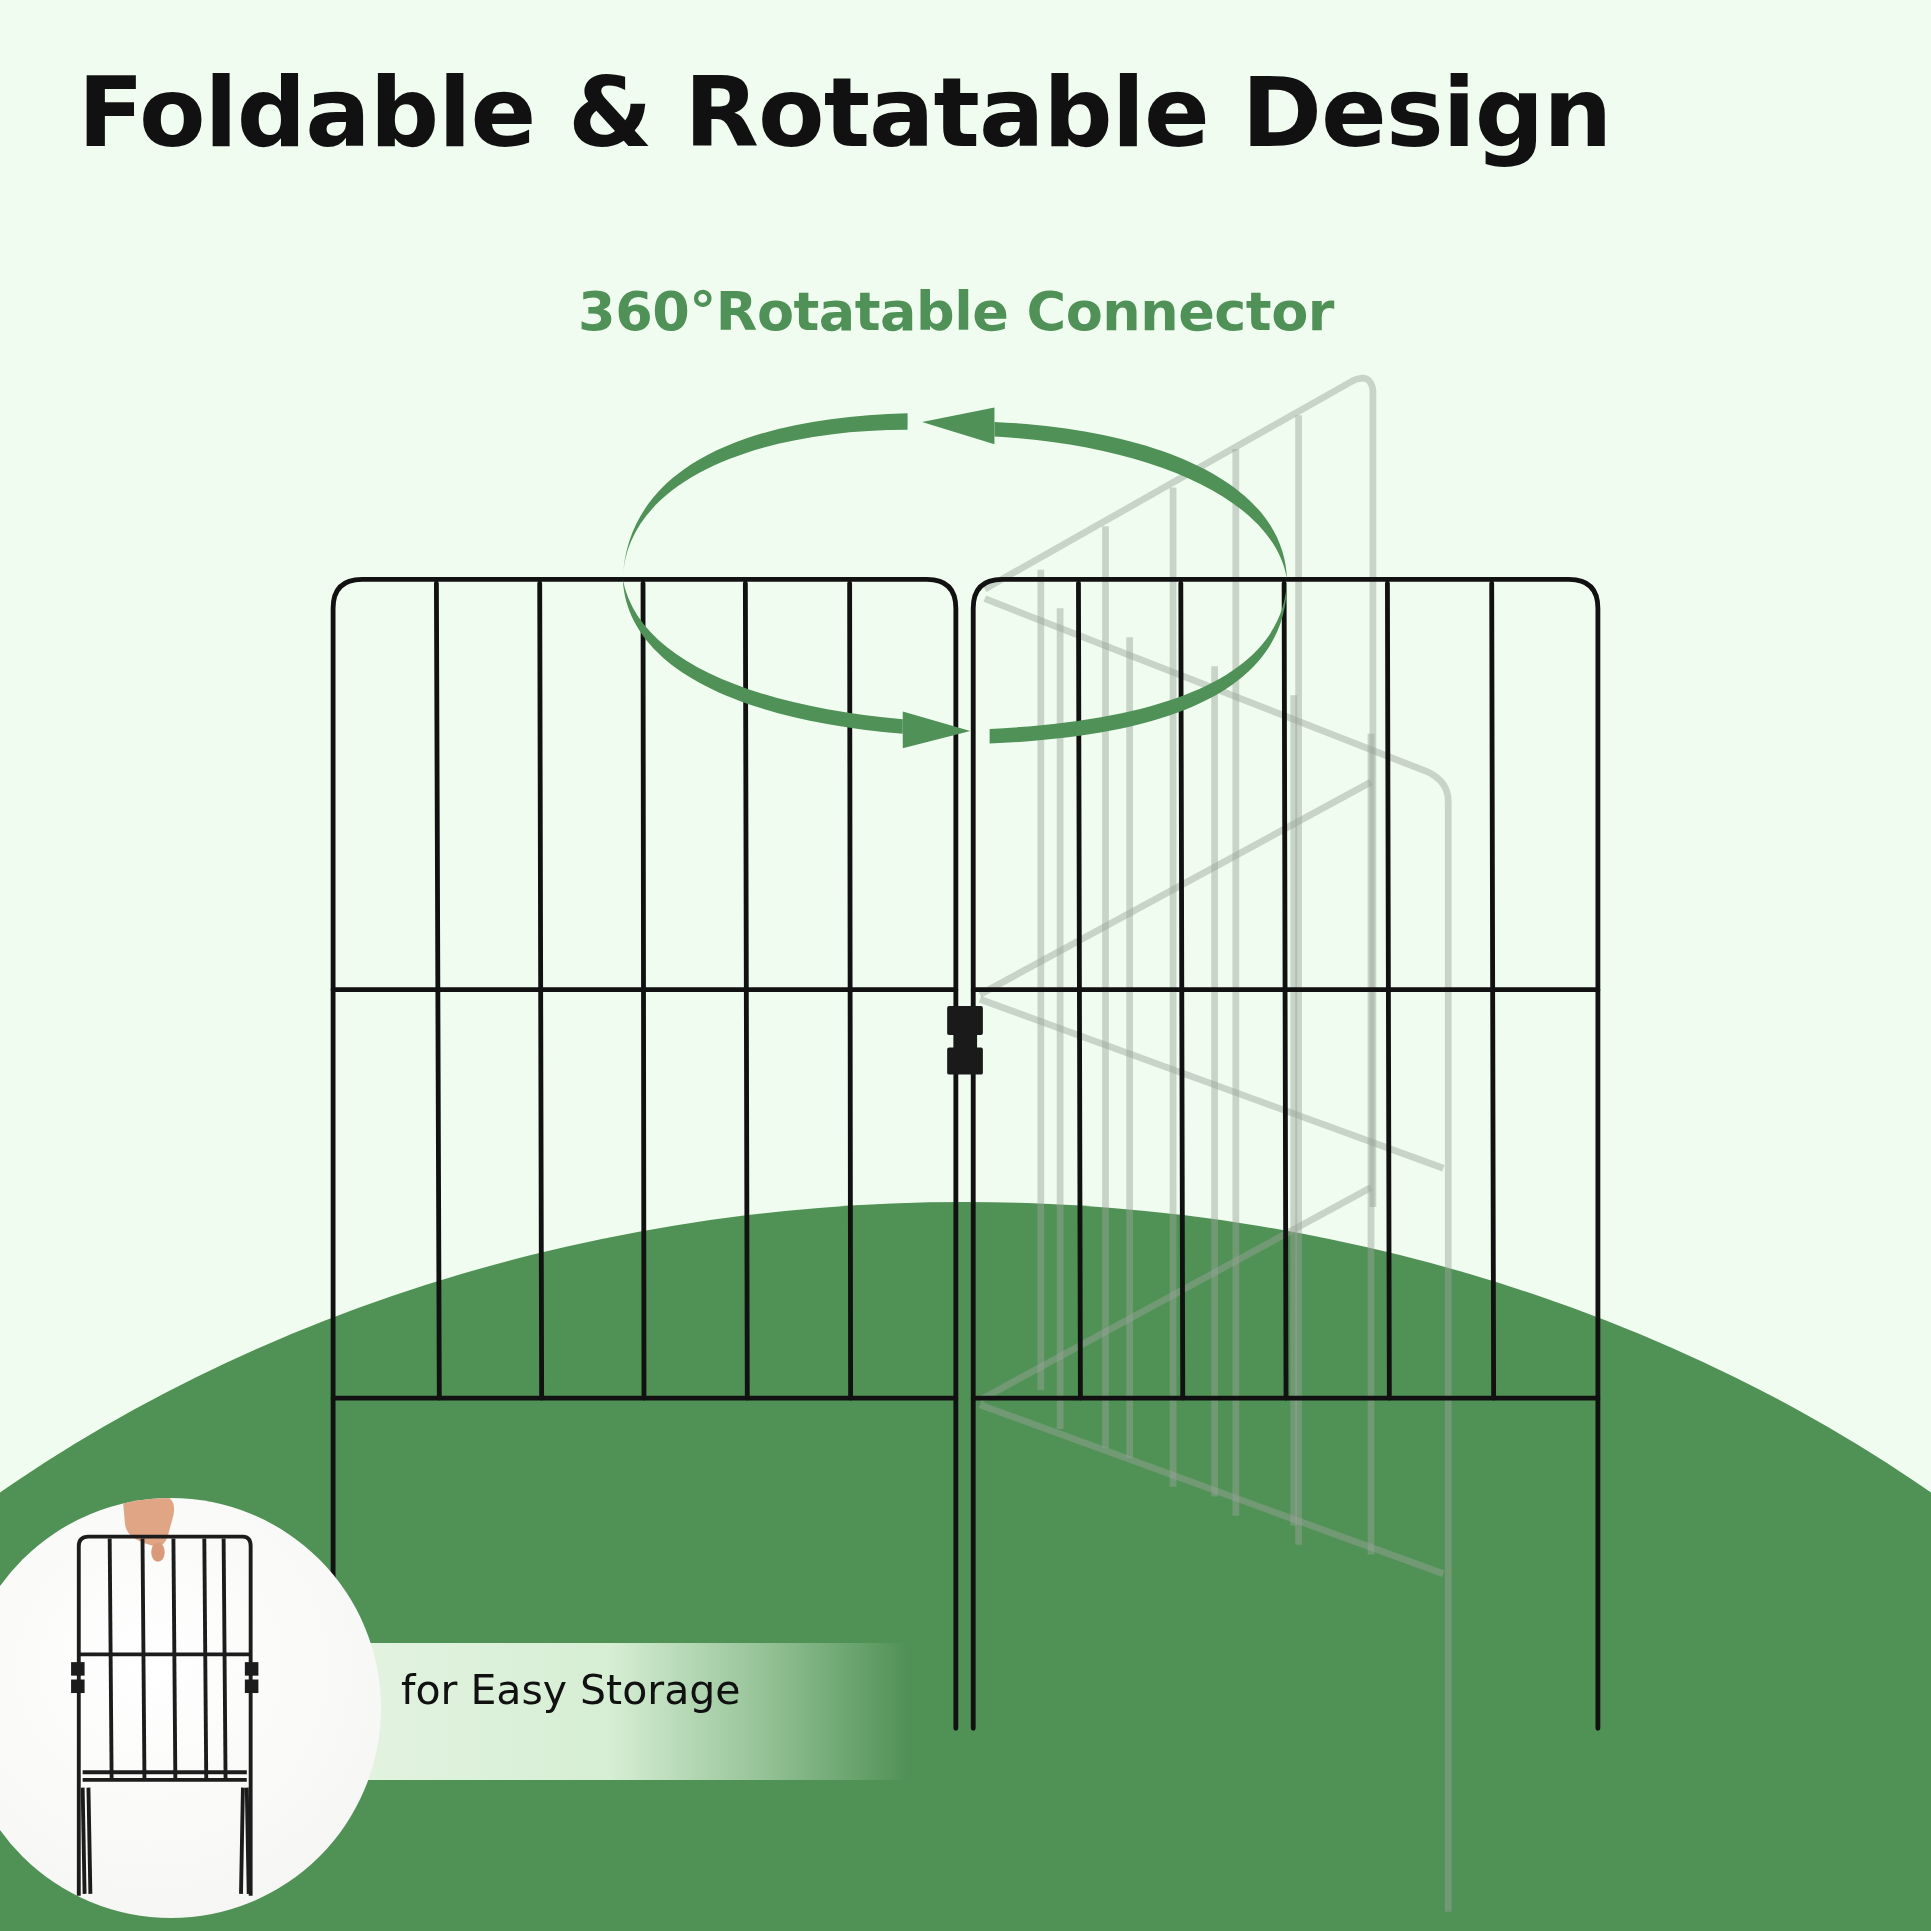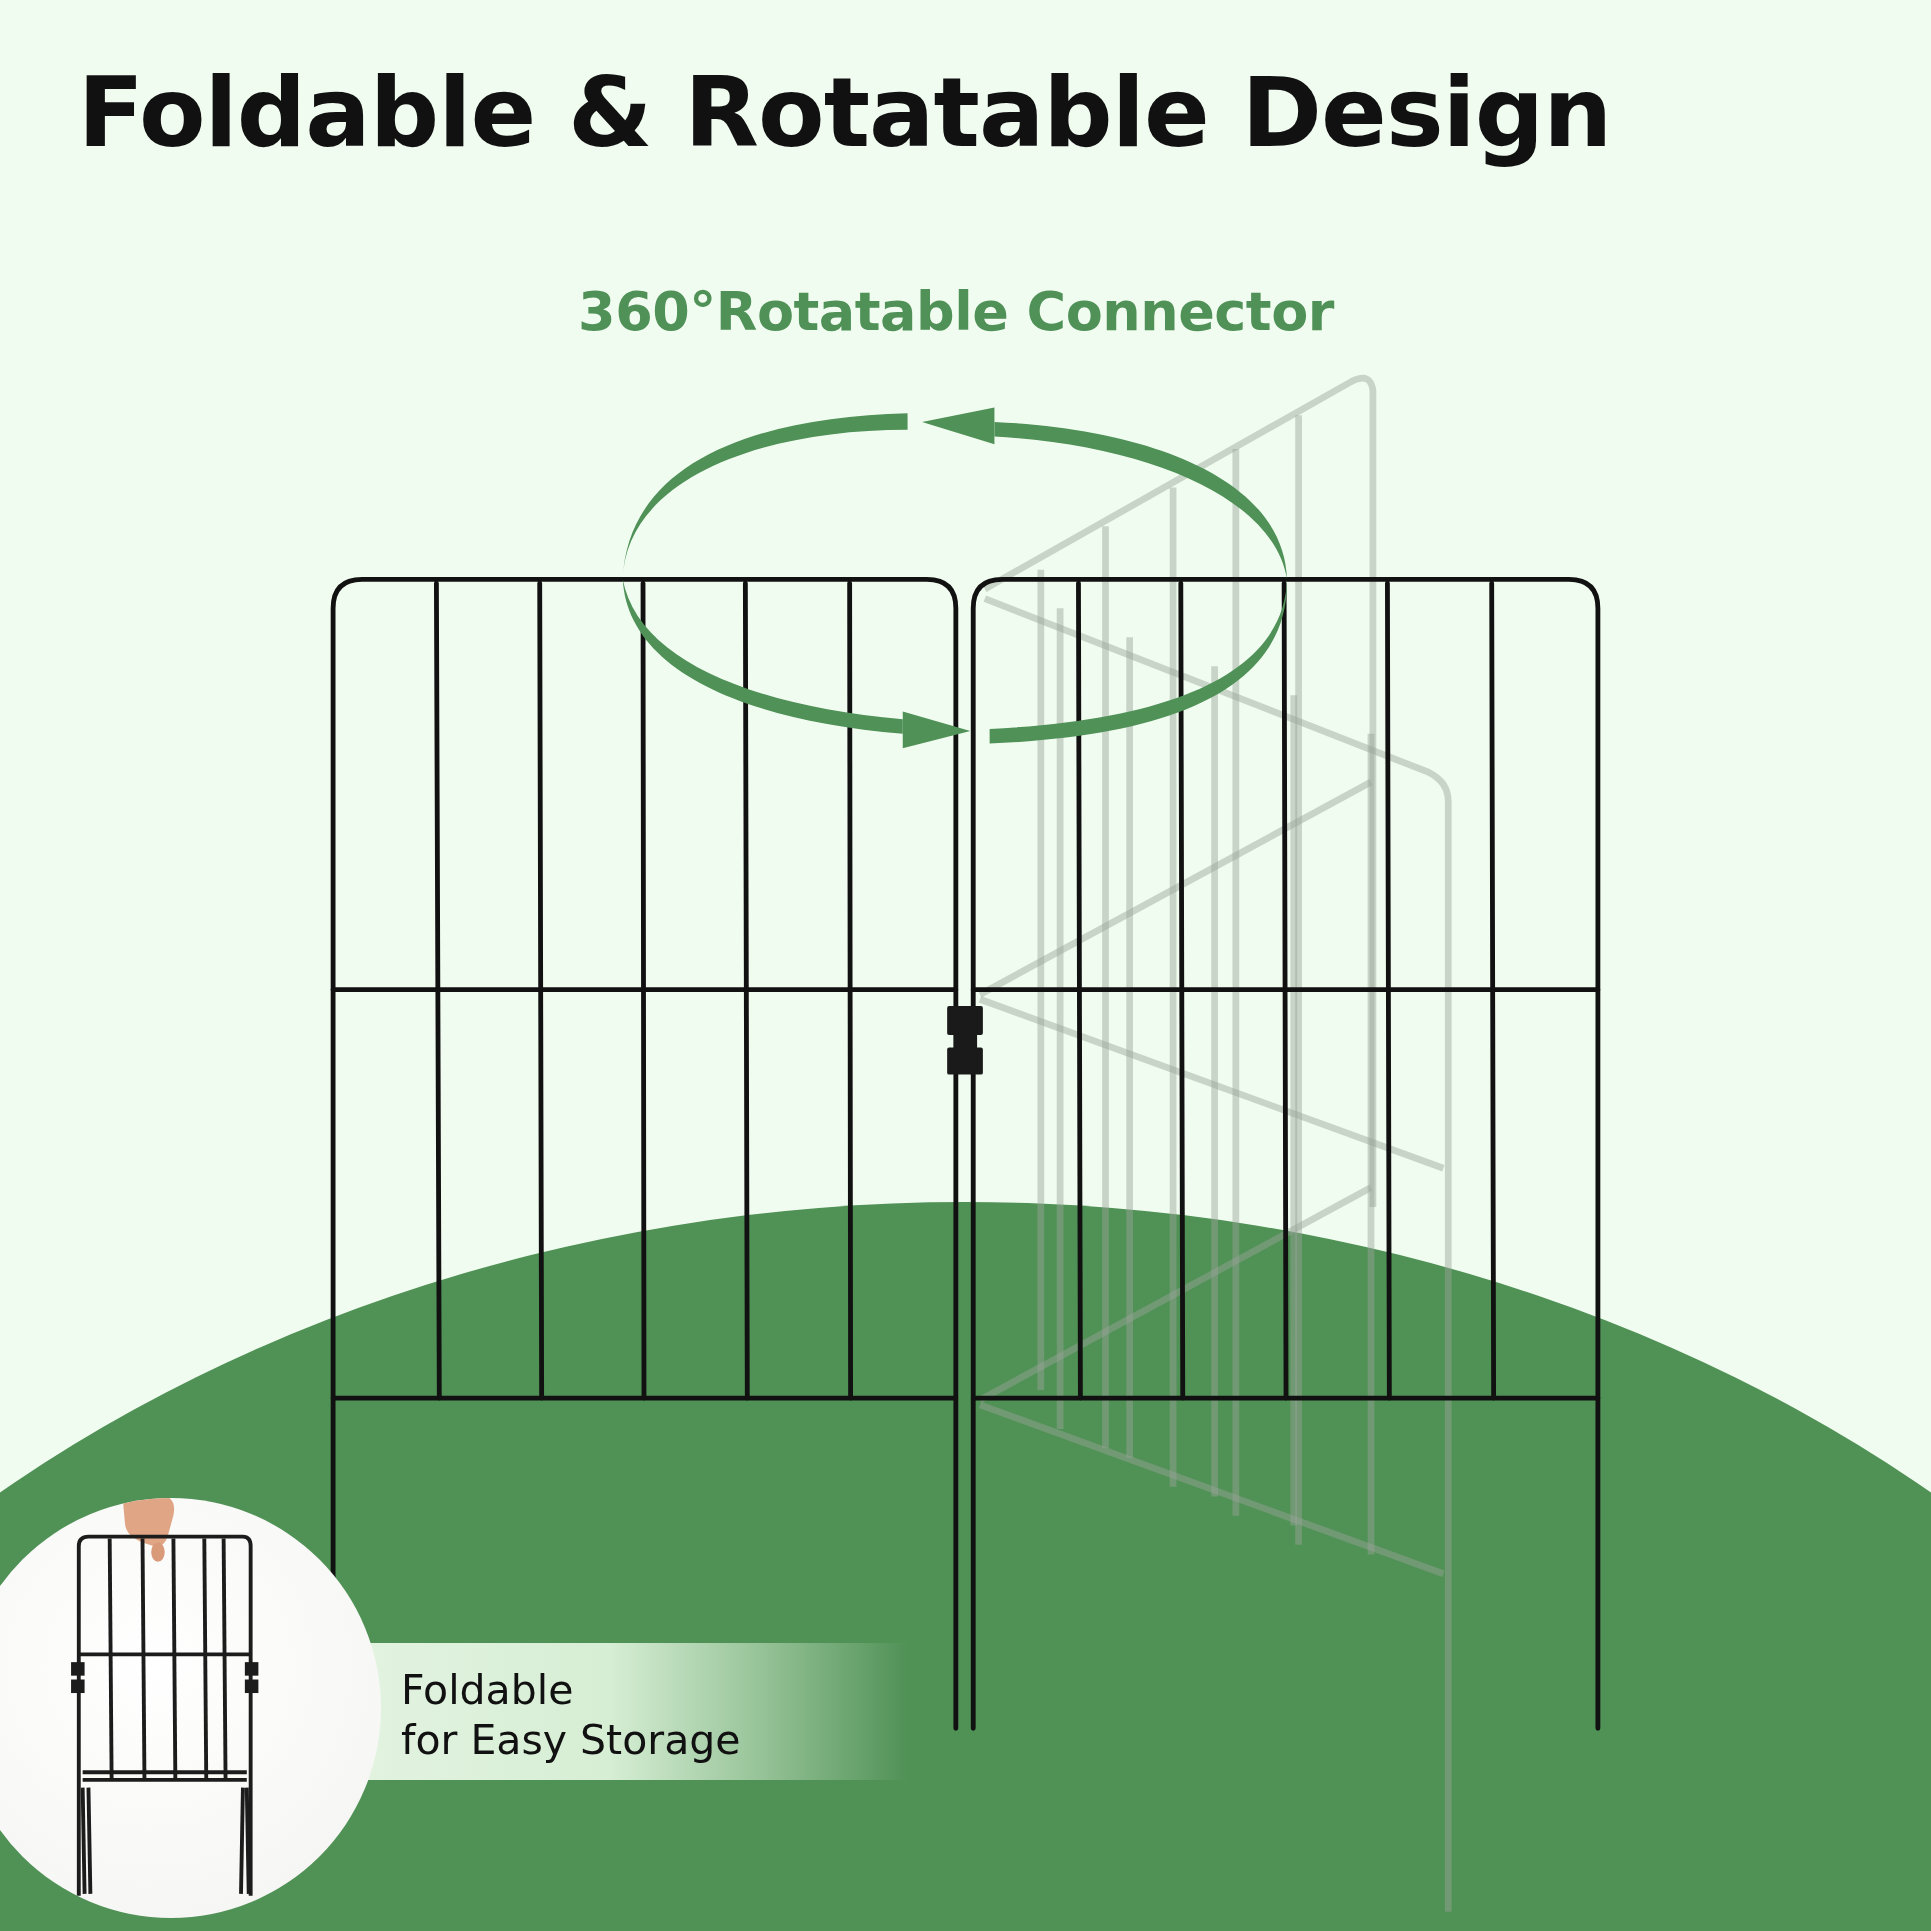--- a/index.html
+++ b/index.html
@@ -116,7 +116,6 @@
 
   <div class="storage-banner"></div>
   <div class="storage-text">
-    <span>Foldable</span>
     <span>for Easy Storage</span>
   </div>
 

